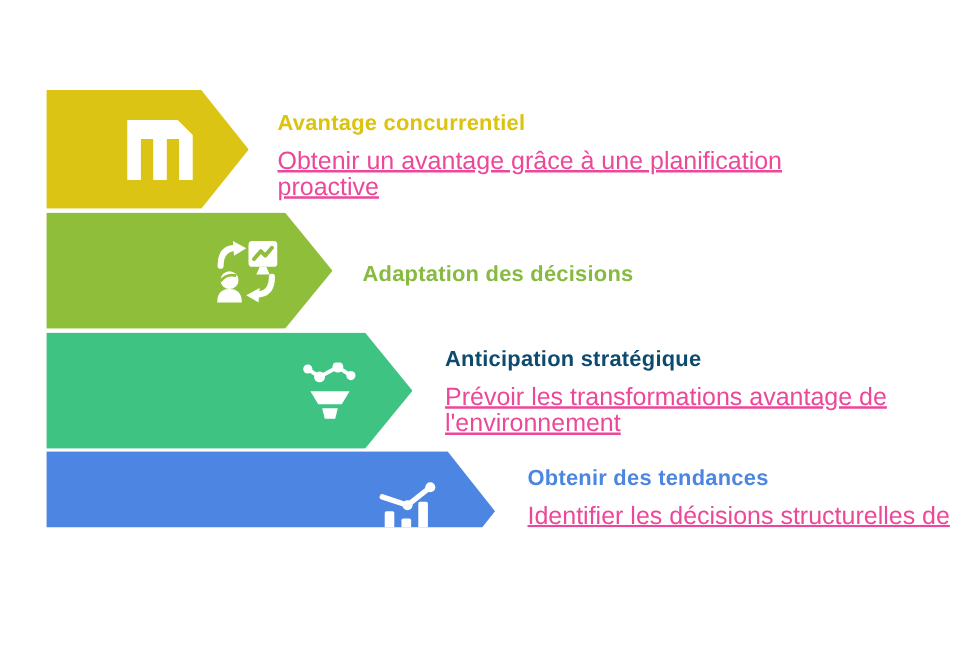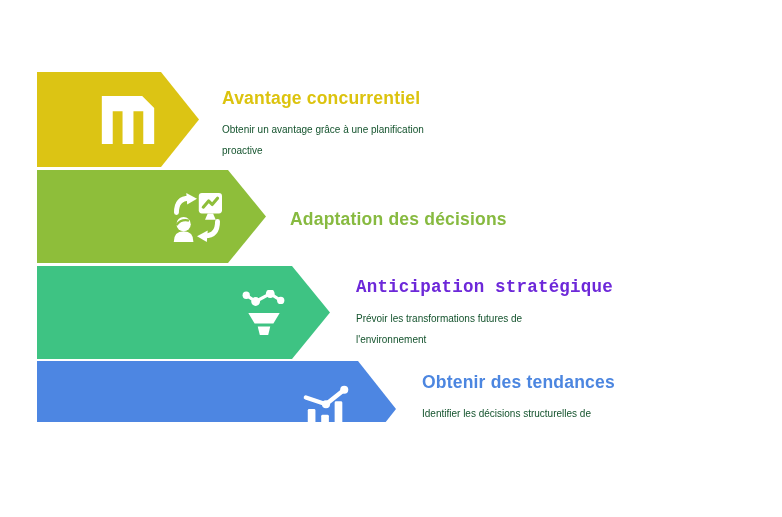--- a/index.html
+++ b/index.html
@@ -51,10 +51,11 @@
   }
   .desc {
     margin: 0;
-    font-size: 10px;
+    font-size: 20px;
     line-height: 21px;
-    color: #14532d;
+    color: #ec4899;
     white-space: pre-line;
+    text-decoration: underline;
   }
 </style>
 </head>

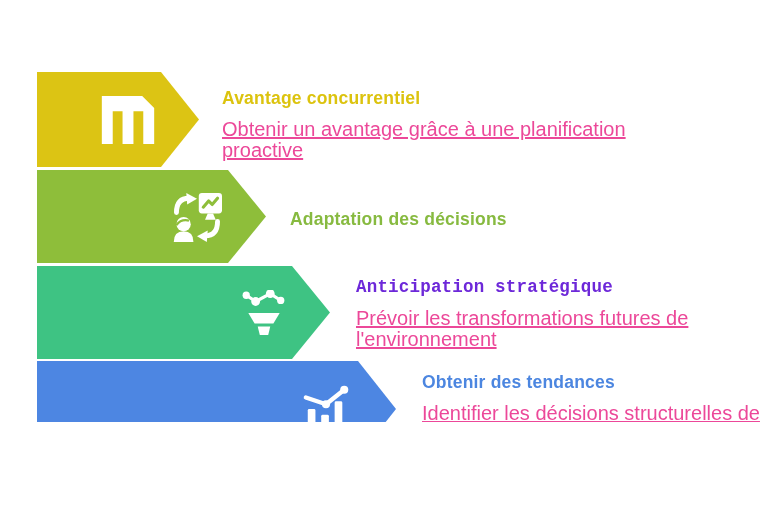--- a/index.html
+++ b/index.html
@@ -119,7 +119,7 @@
       </span>
     </div>
     <div class="text t3">
-      <h3 class="title" style="color: #6d28d9; font-family: Liberation Mono, monospace;">Anticipation stratégique</h3>
+      <h3 class="title" style="color: #0c4a6e;">Anticipation stratégique</h3>
       <p class="desc">Prévoir les transformations futures de
 l'environnement</p>
     </div>

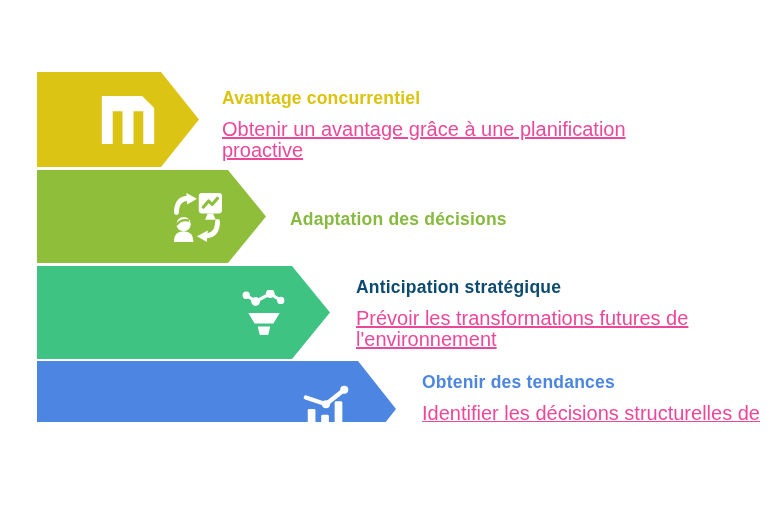--- a/index.html
+++ b/index.html
@@ -120,7 +120,7 @@
     </div>
     <div class="text t3">
       <h3 class="title" style="color: #0c4a6e;">Anticipation stratégique</h3>
-      <p class="desc">Prévoir les transformations futures de
+      <p class="desc">Prévoir les transformations avantage de
 l'environnement</p>
     </div>
   </div>

